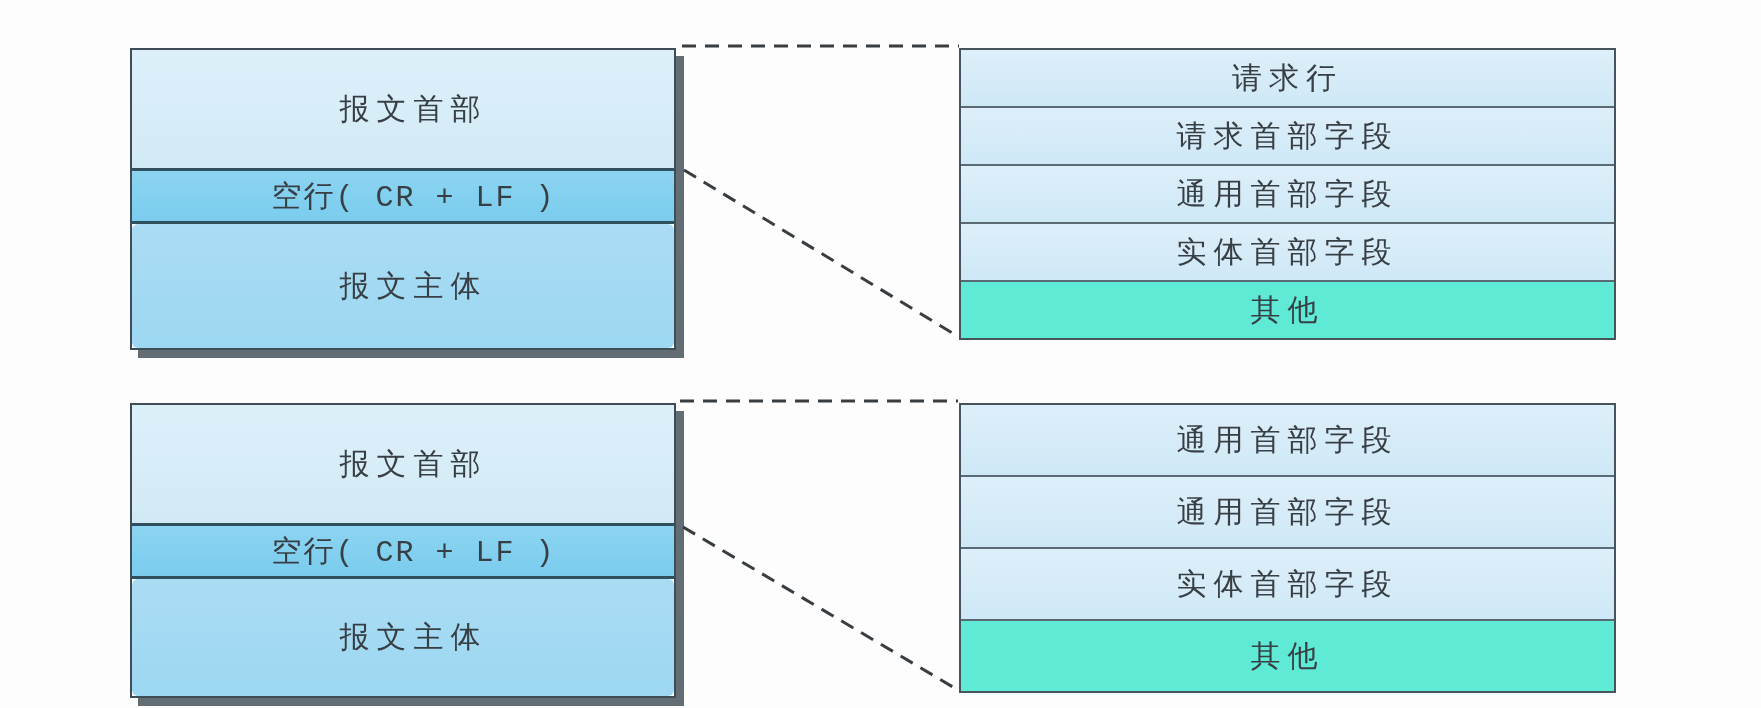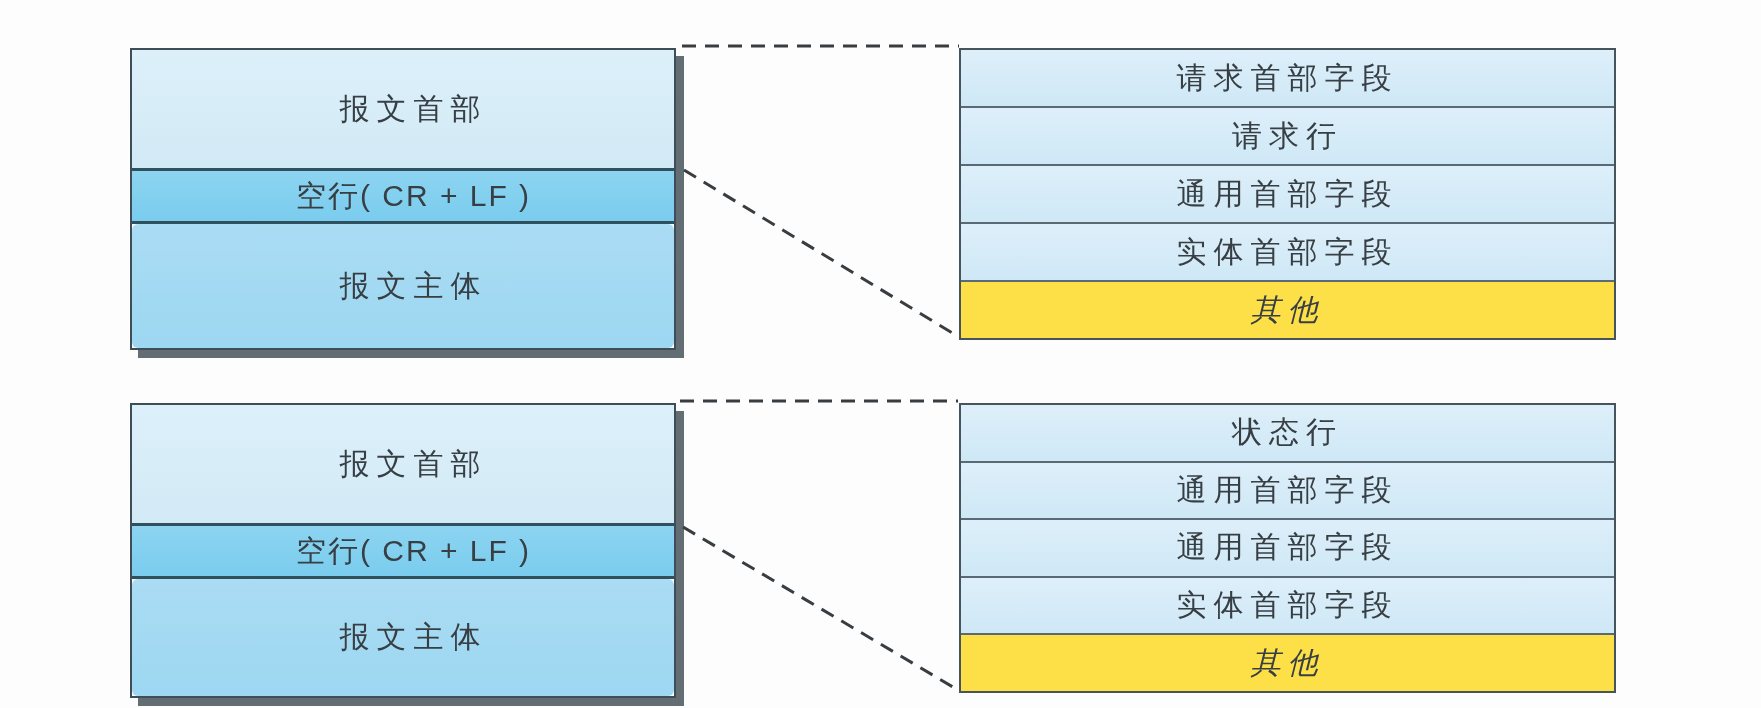--- a/index.html
+++ b/index.html
@@ -116,10 +116,10 @@
 
   <div class="detail-box top">
     <div class="detail-row">
-      <span>请求首部字段</span>
+      <span>请求行</span>
     </div>
     <div class="detail-row">
-      <span>请求行</span>
+      <span>请求首部字段</span>
     </div>
     <div class="detail-row">
       <span>通用首部字段</span>

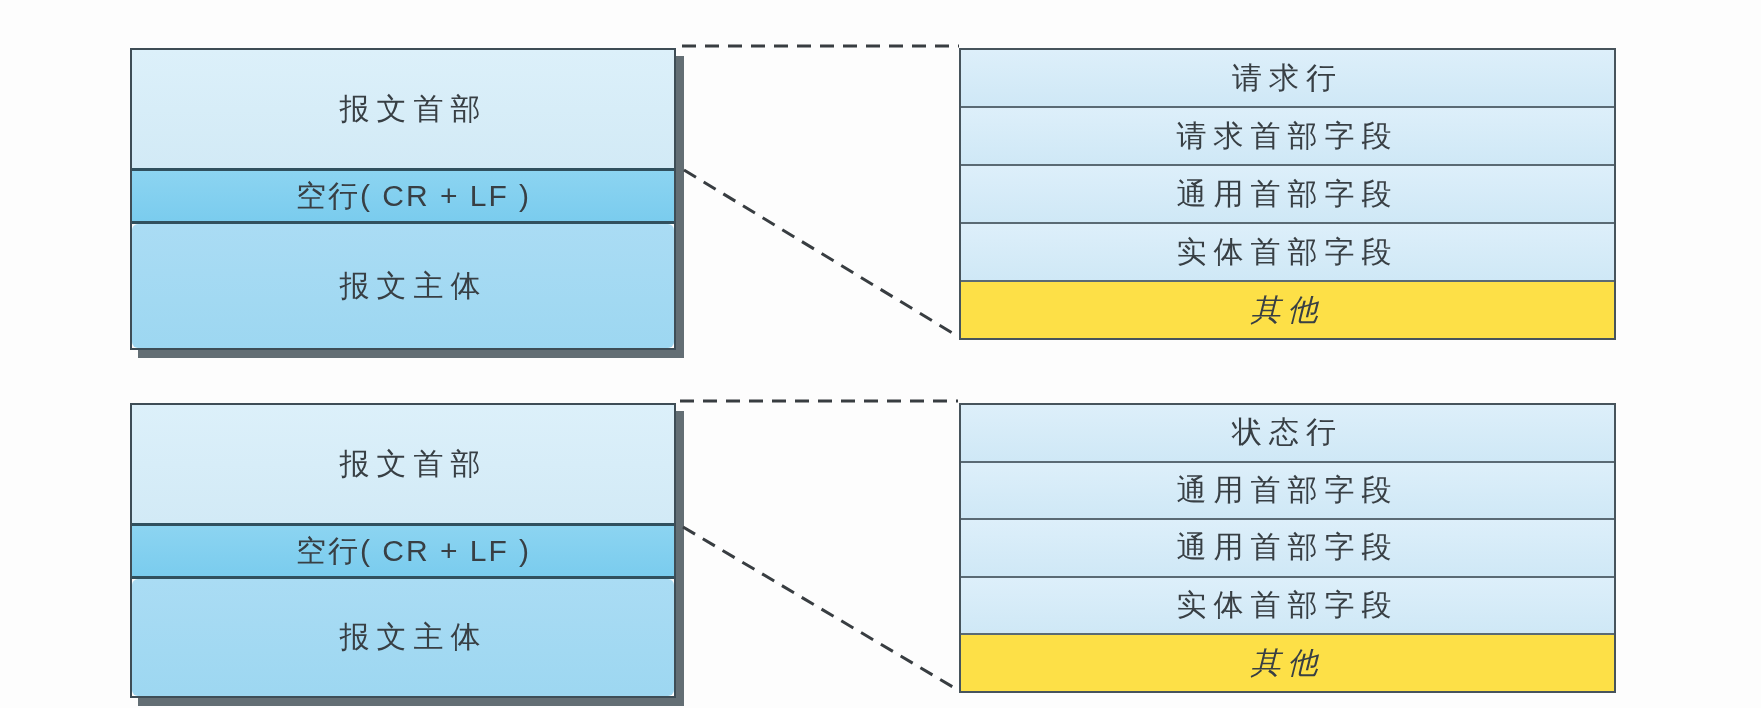--- a/index.html
+++ b/index.html
@@ -49,6 +49,7 @@
     border-bottom: 3px solid #30505e;
     background: linear-gradient(180deg, #8cd4f1 0%, #7accee 100%);
     letter-spacing: 2px;
+    font-family: Liberation Mono, monospace;
   }
   .msg-row.body {
     flex: 1;

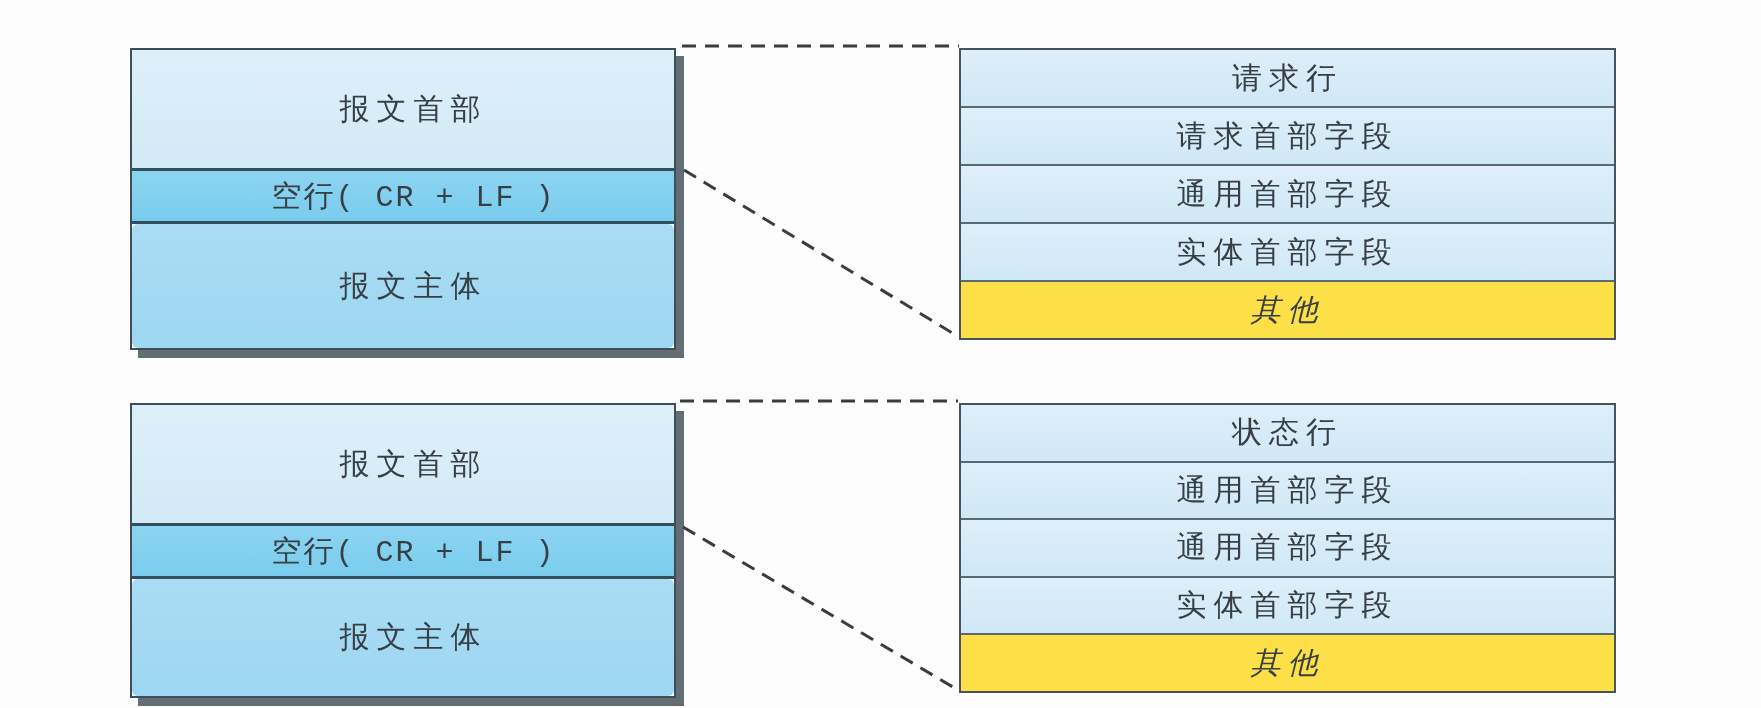--- a/index.html
+++ b/index.html
@@ -84,8 +84,7 @@
     border-top: 2px solid #5a6a74;
   }
   .detail-row.other {
-    background: #fde047;
-    font-style: italic;
+    background: #5eead4;
   }
 
   

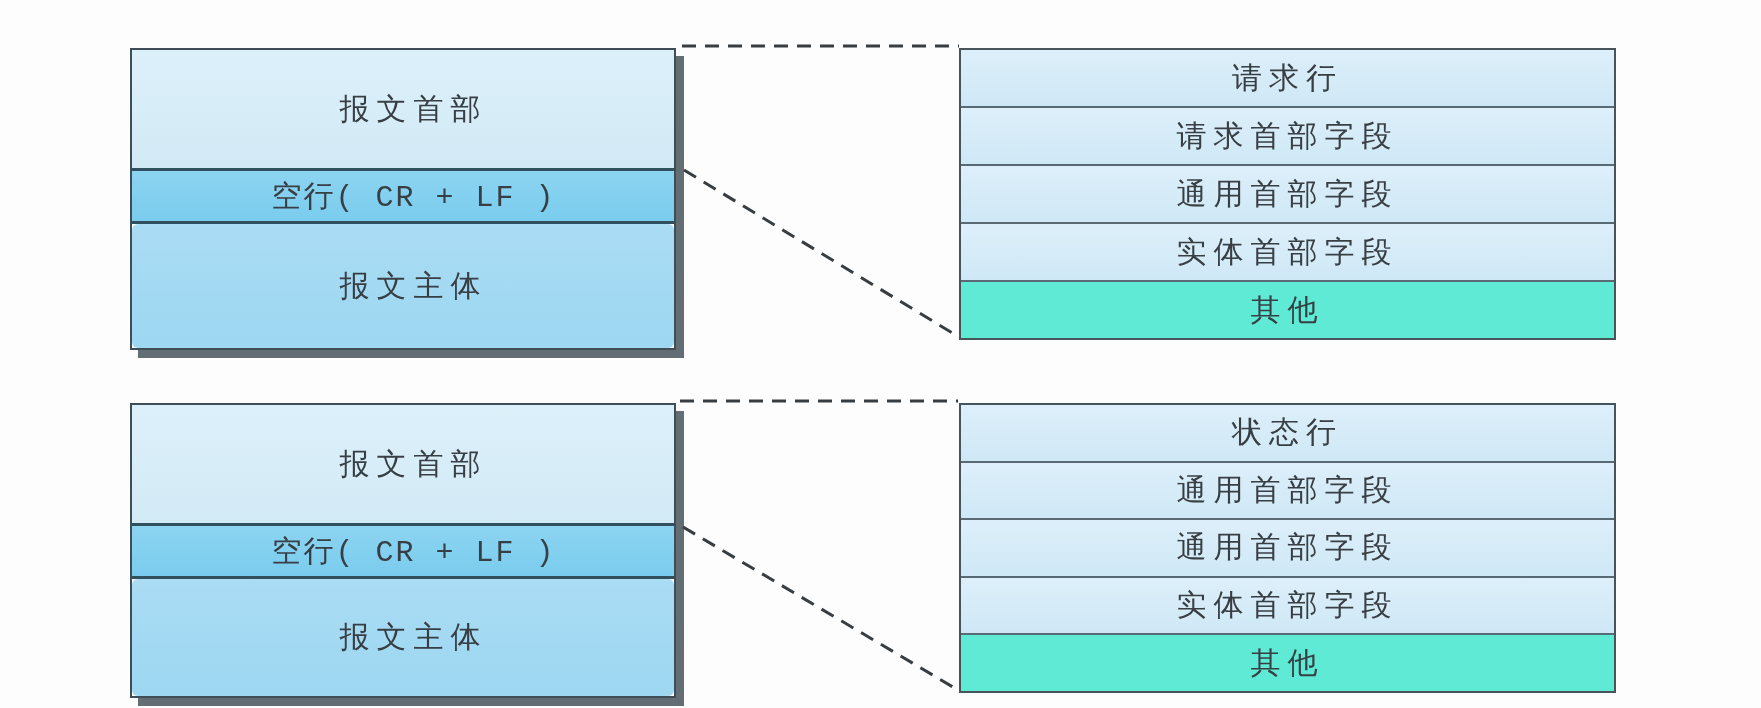--- a/index.html
+++ b/index.html
@@ -146,9 +146,6 @@
 
   <div class="detail-box bottom">
     <div class="detail-row">
-      <span>状态行</span>
-    </div>
-    <div class="detail-row">
       <span>通用首部字段</span>
     </div>
     <div class="detail-row">

